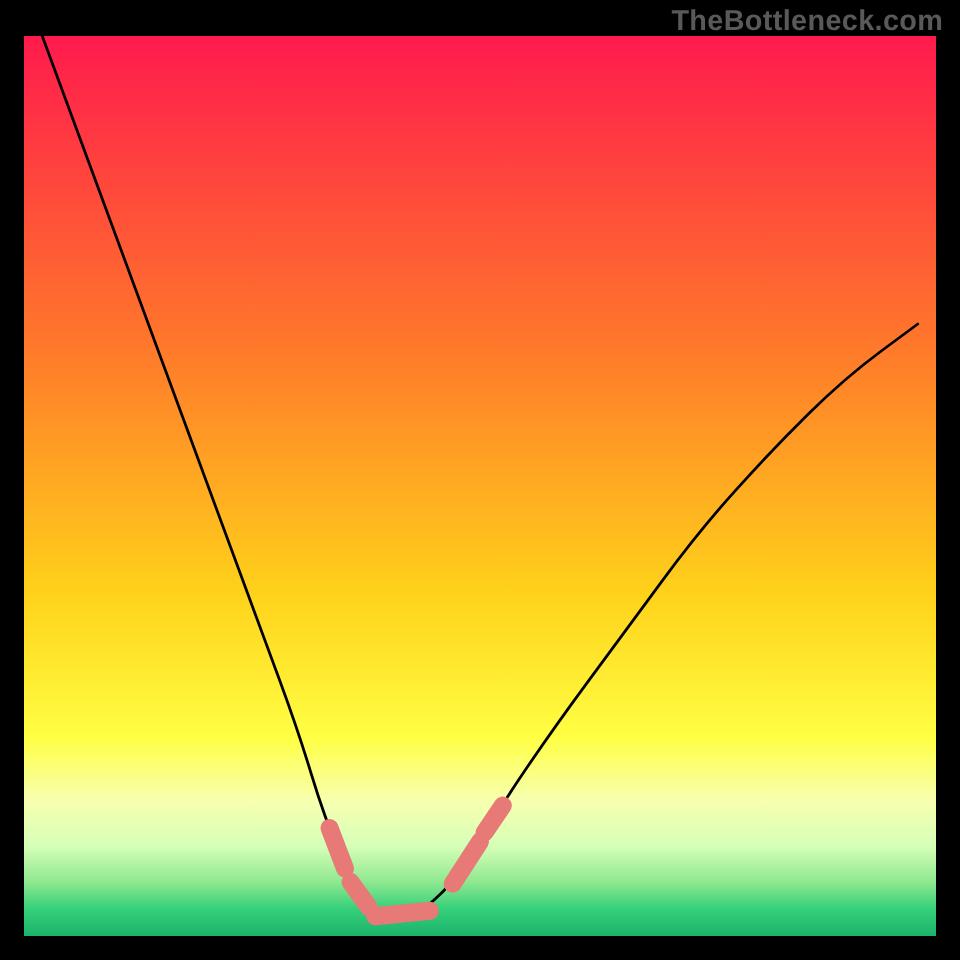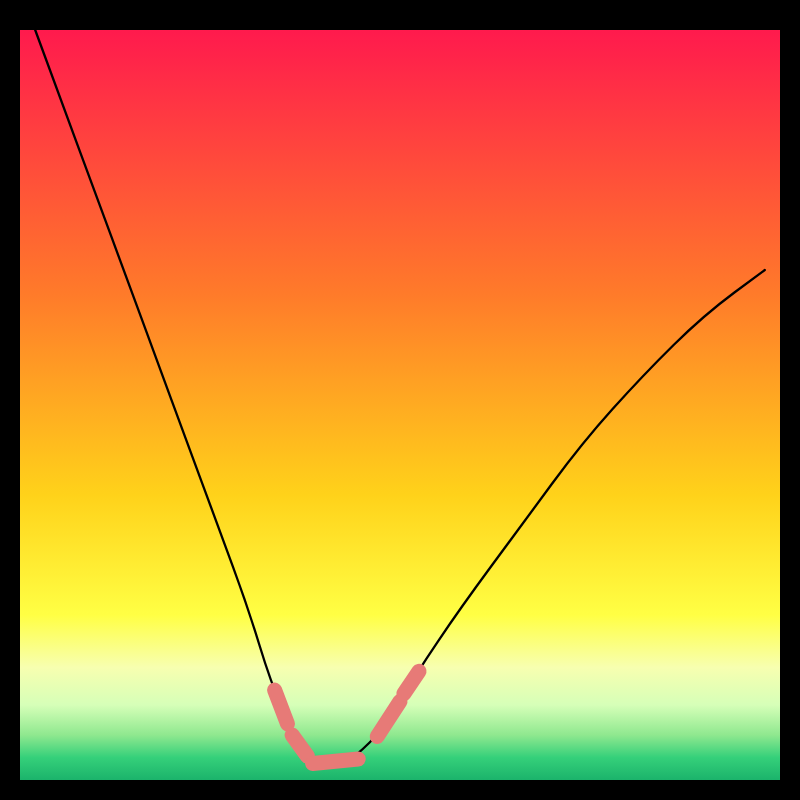--- a/index.html
+++ b/index.html
@@ -61,6 +61,7 @@
       </g>
 </svg>
 
+<div class="watermark">TheBottleneck.com</div>
 </div>
 
 </body></html>

